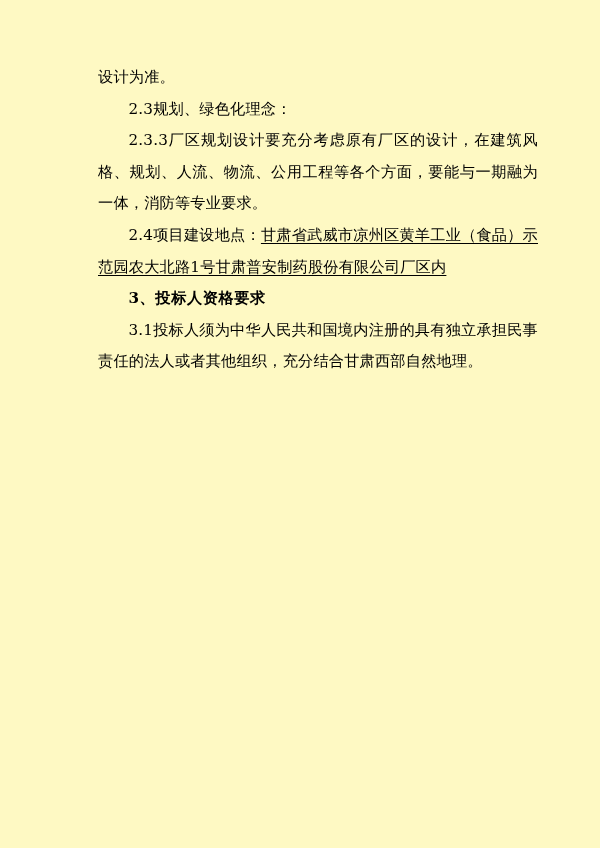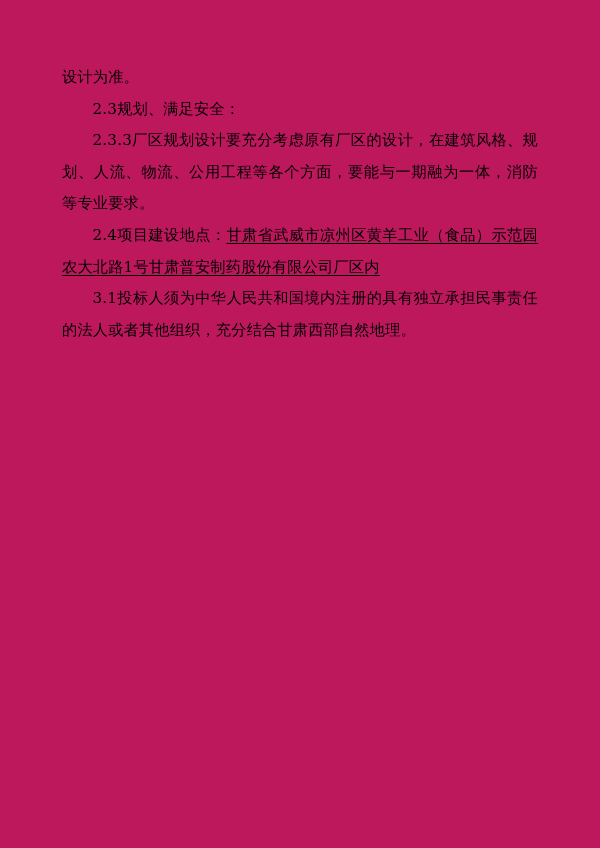--- a/index.html
+++ b/index.html
@@ -18,9 +18,9 @@
     position: relative;
     width: 600px;
     height: 848px;
-    background: #be185d;
+    background: #fef9c3;
     box-sizing: border-box;
-    padding: 62px 62px 40px 62px;
+    padding: 62px 62px 40px 98px;
   }
   .doc-body {
     font-size: 15.2px;

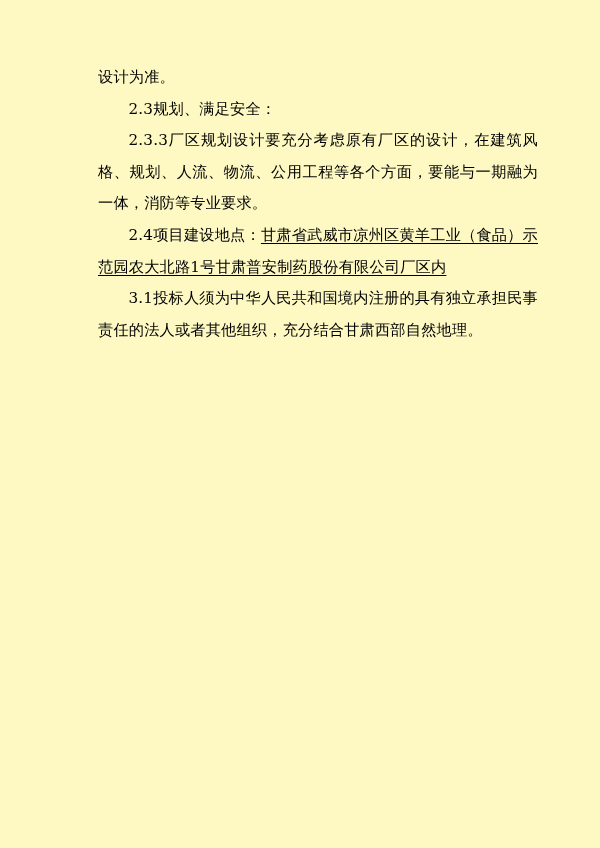--- a/index.html
+++ b/index.html
@@ -57,7 +57,7 @@
 
     <p class="noindent">设计为准。</p>
 
-    <p class="indent2">2.3规划、满足安全：</p>
+    <p class="indent2">2.3规划、绿色化理念：</p>
 
 
 

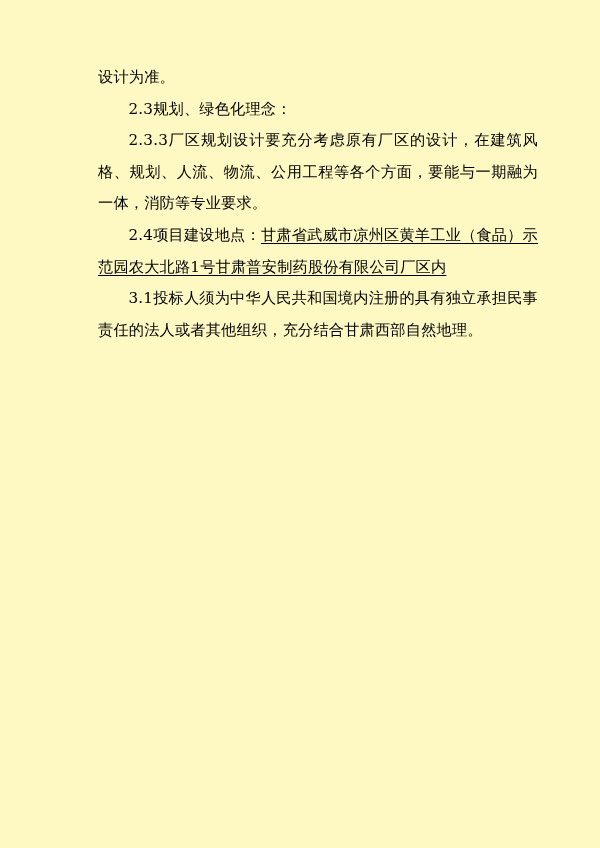--- a/index.html
+++ b/index.html
@@ -68,6 +68,7 @@
 
 
 
+    <p class="heading">3、投标人资格要求</p>
 
     <p class="indent2">3.1投标人须为中华人民共和国境内注册的具有独立承担民事责任的法人或者其他组织，充分结合甘肃西部自然地理。</p>
 

